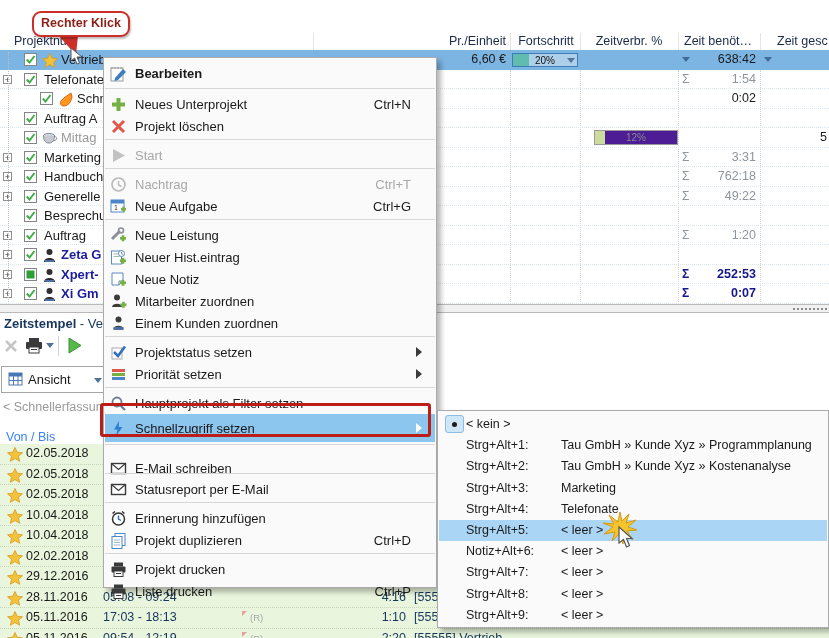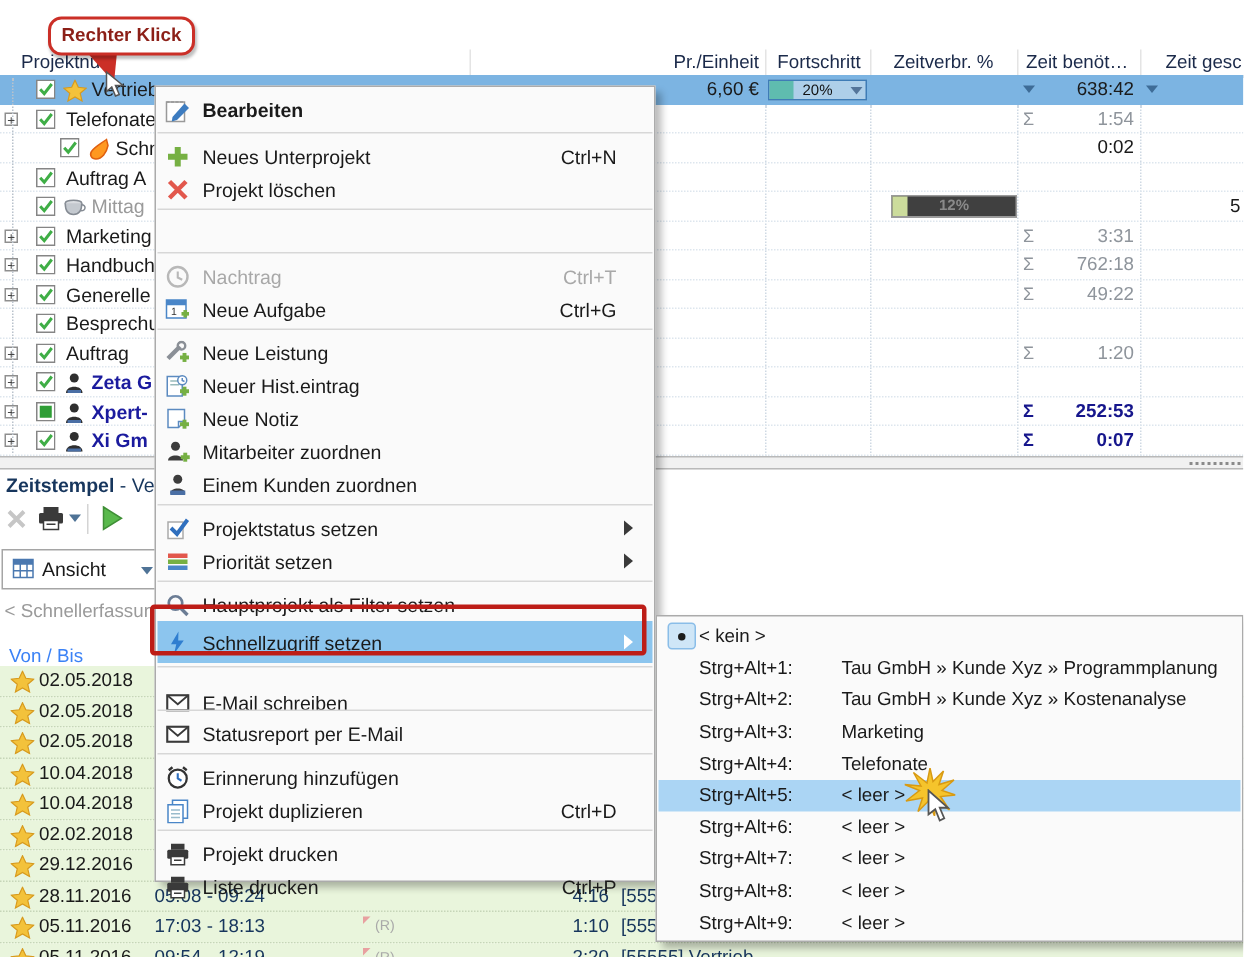--- a/index.html
+++ b/index.html
@@ -165,7 +165,7 @@
             <path d="M12.5 4.5 C15.5 4.5 15.5 8.5 12 8.5" fill="none" stroke="#858b93"></path>
           </svg></span>
         <span class="tlabel grayname" style="left: 61px;">Mittag</span>
-        <div class="pbar" style="left: 594px; top: 2px; width: 84px; height: 15px; line-height: 14px; border: 1px solid rgb(154, 154, 154); background: #404040; color: rgb(138, 138, 138); font-weight: bold;"><div style="position: absolute; left: 0px; top: 0px; bottom: 0px; width: 12%; background: rgb(204, 220, 156);"></div><span style="position: relative;">12%</span></div>
+        <div class="pbar" style="left: 594px; top: 2px; width: 84px; height: 15px; line-height: 14px; border: 1px solid rgb(154, 154, 154); background: #4c1d95; color: rgb(138, 138, 138);"><div style="position: absolute; left: 0px; top: 0px; bottom: 0px; width: 12%; background: rgb(204, 220, 156);"></div><span style="position: relative;">12%</span></div>
         <span style="position: absolute; left: 820px; top: 2px; font-size: 12.5px;">5</span>
       </div>
       <div class="trow" style="top: 147.5px;">

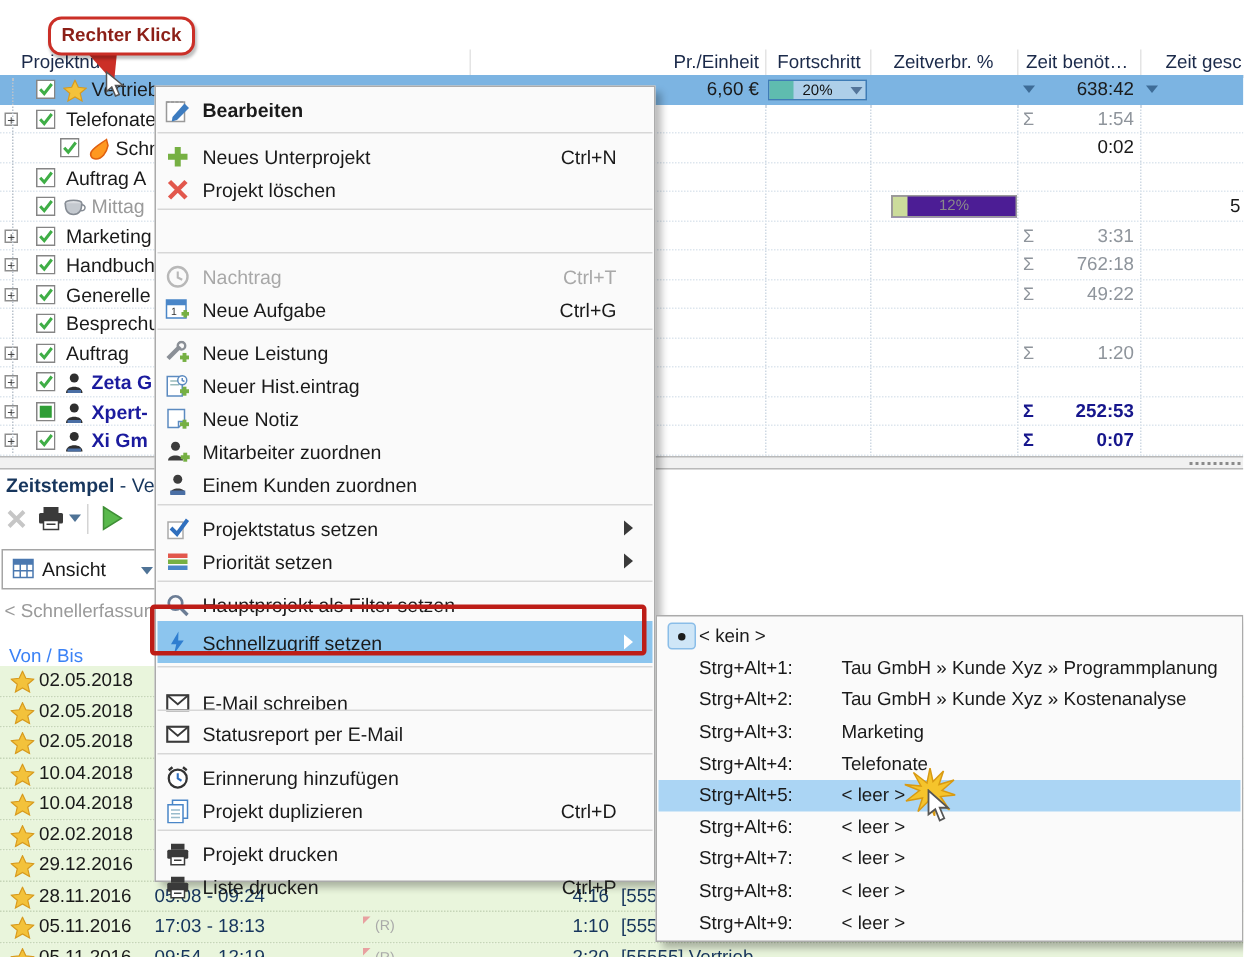--- a/index.html
+++ b/index.html
@@ -406,6 +406,12 @@
         <span class="lbl" style="top: 3.5px;">Projekt löschen</span>
       </div>
       <div class="msep" style="top: 81px;"></div>
+      <div class="mitem dis" style="top: 86px; height: 22px;">
+        <span class="ic" style="left: 5px; top: 2.5px;"><svg width="17" height="17">
+            <path d="M3 2 L15 8.5 L3 15 Z" fill="#c2c2c2"></path>
+          </svg></span>
+        <span class="lbl" style="top: 3.5px;">Start</span>
+      </div>
       <div class="msep" style="top: 110px;"></div>
       <div class="mitem dis" style="top: 115px; height: 22px;">
         <span class="ic" style="left: 5px; top: 2.5px;"><svg width="17" height="17">

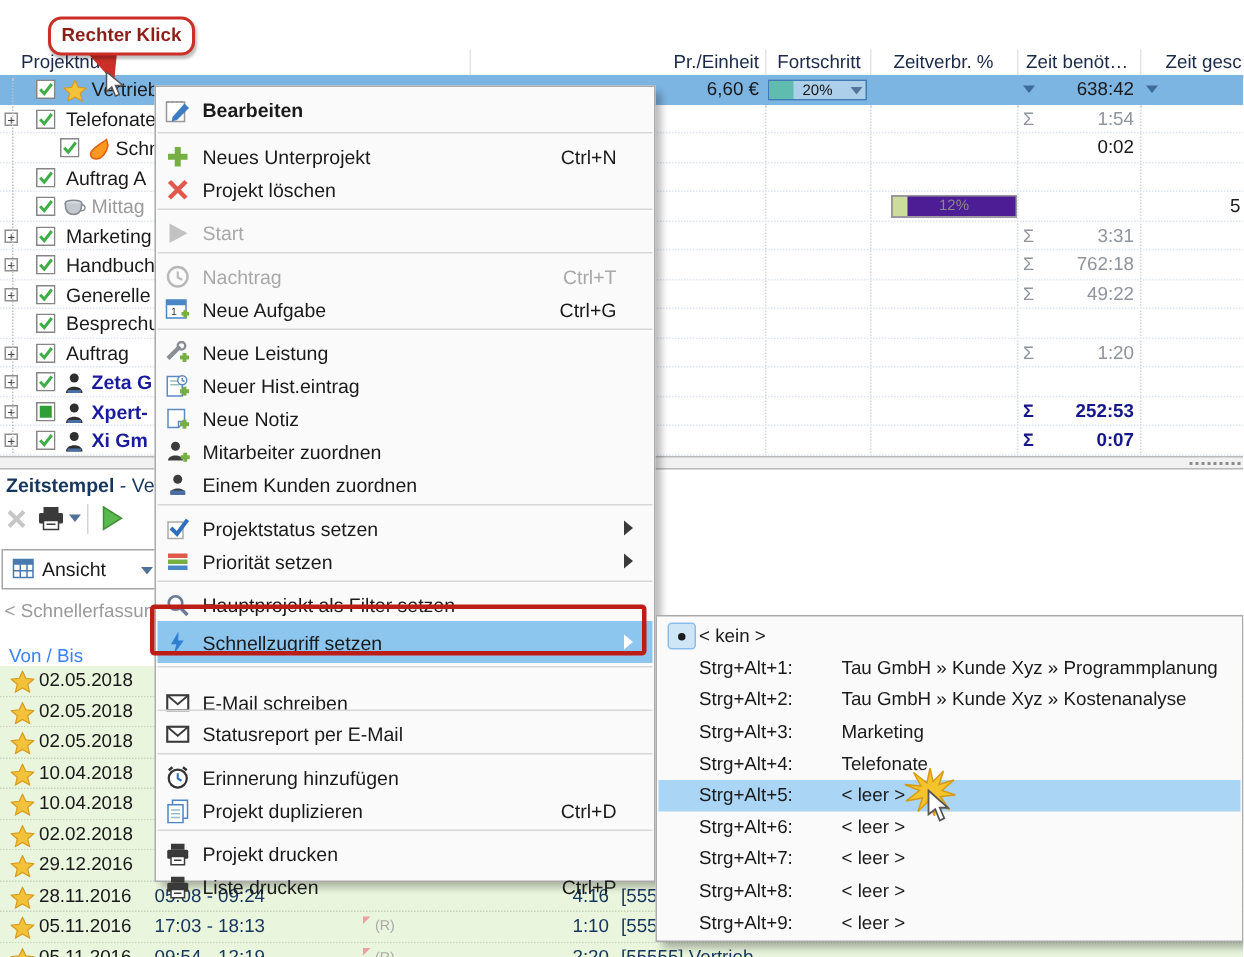--- a/index.html
+++ b/index.html
@@ -600,7 +600,7 @@
         <span class="val">&lt; leer &gt;</span>
       </div>
       <div class="smitem" style="top: 130.2px;">
-        <span class="sc">Strg+Alt+6:</span>
+        <span class="sc">Notiz+Alt+6:</span>
         <span class="val">&lt; leer &gt;</span>
       </div>
       <div class="smitem" style="top: 151.4px;">

